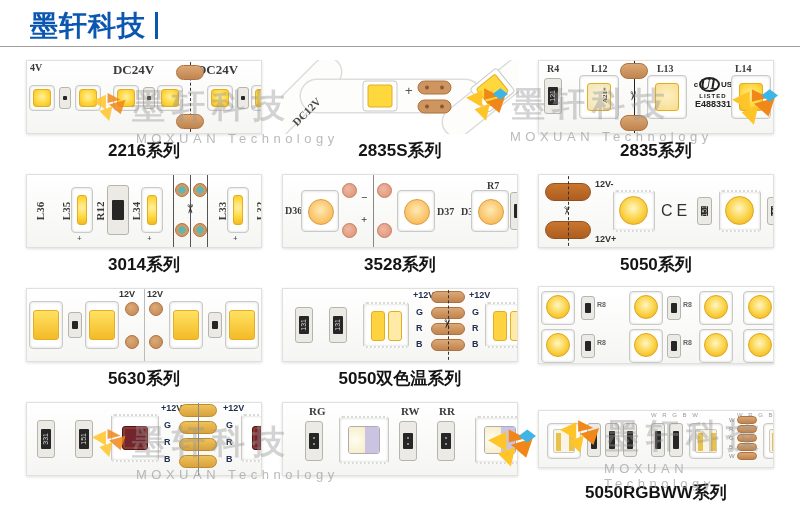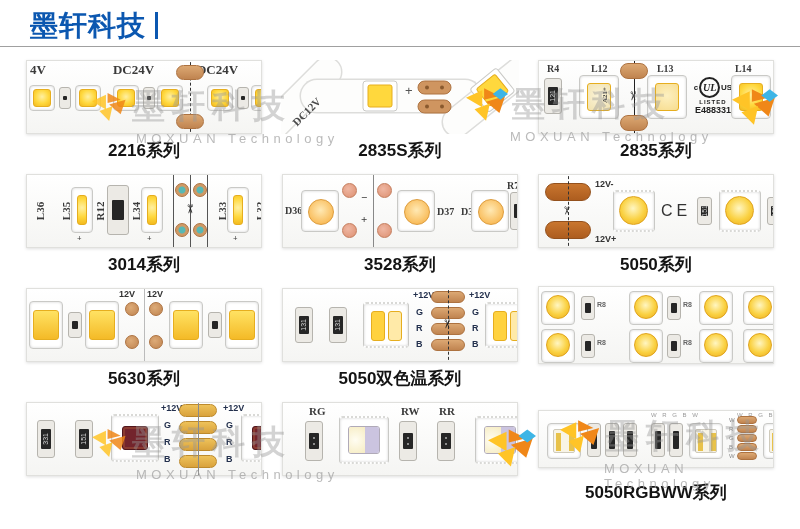--- a/index.html
+++ b/index.html
@@ -99,7 +99,7 @@
     <div class="cell">
       <div class="strip-wrap">
         <div class="strip">
-          <span class="mk" style="left:3px;top:1px;font-size:13px">4V</span>
+          <span class="mk" style="left:3px;top:1px;font-size:10px">4V</span>
           <span class="mk" style="left:86px;top:1px;font-size:13px">DC24V</span>
           <span class="mk" style="left:170px;top:1px;font-size:13px">DC24V</span>
           <div class="dline" style="left:163px"></div>

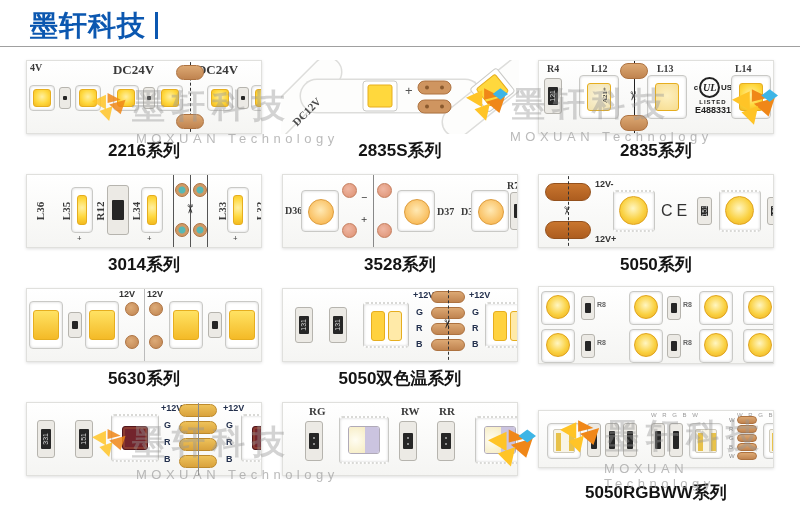--- a/index.html
+++ b/index.html
@@ -65,8 +65,8 @@
   
   .ulwrap{position:absolute;color:#222;text-align:center;width:56px}
   .ulrow{display:flex;align-items:center;justify-content:center;gap:1px}
-  .ulcirc{width:21px;height:21px;border:2px solid #222;border-radius:50%;display:flex;align-items:center;justify-content:center;
-          font-size:10px;font-weight:bold;font-style:italic;font-family:"Liberation Serif",serif}
+  .ulcirc{width:21px;height:15px;border:2px solid #222;border-radius:50%;display:flex;align-items:center;justify-content:center;
+          font-size:14px;font-weight:bold;font-style:italic;font-family:"Liberation Serif",serif}
   .ulsm{font-size:8px;font-weight:bold}
   .ullisted{font-size:6px;font-weight:bold;letter-spacing:1px;margin-top:1px}
   .ulnum{font-size:9px;font-weight:bold}

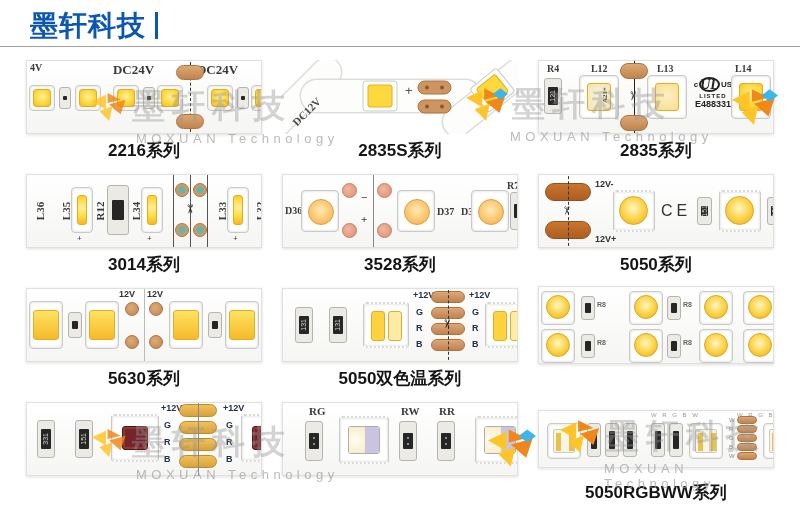--- a/index.html
+++ b/index.html
@@ -277,7 +277,7 @@
           <div class="resv" style="left:227px;top:17px;width:16px;height:38px">
             <div class="resc" style="top:11px;bottom:11px"></div>
           </div>
-          <span class="mk" style="left:224px;top:5px;font-size:10px">R7</span>
+          <span class="mk" style="left:204px;top:5px;font-size:10px">R7</span>
         </div>
       </div>
       <div class="plabel">3528系列</div>

